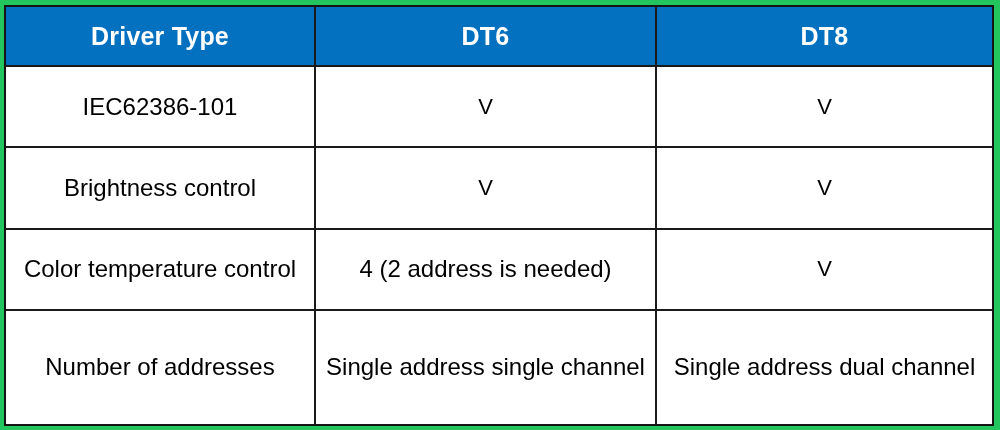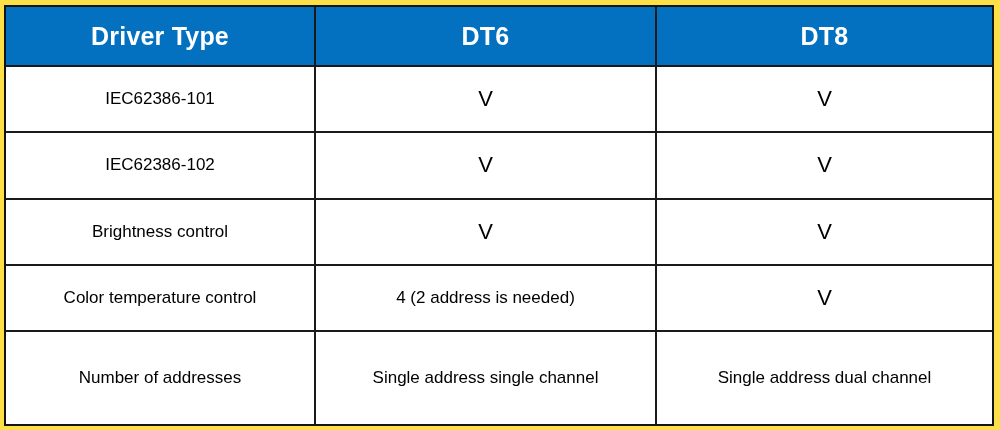--- a/index.html
+++ b/index.html
@@ -17,7 +17,7 @@
     position: relative;
     width: 1000px;
     height: 430px;
-    background: #fde047;
+    background: #22c55e;
     box-sizing: border-box;
   }
   .table-wrap {

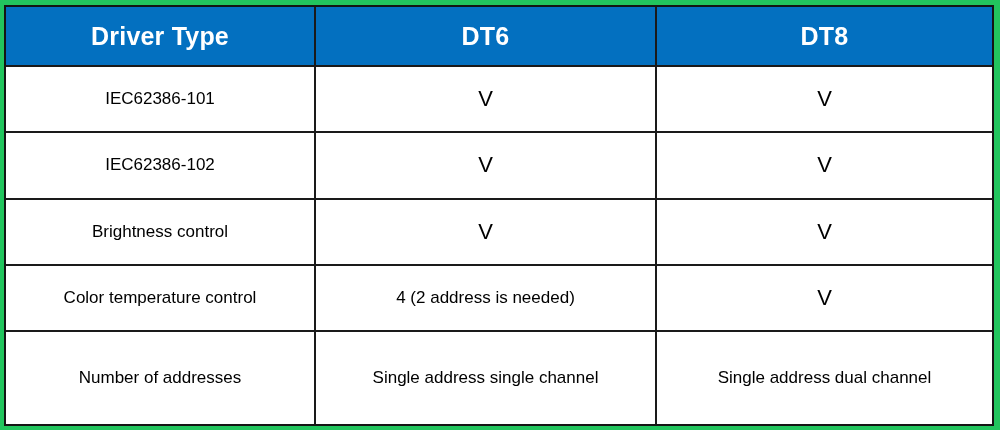--- a/index.html
+++ b/index.html
@@ -58,7 +58,7 @@
   tbody td {
     color: #000000;
     font-weight: normal;
-    font-size: 17px;
+    font-size: 24px;
     height: 48px;
     border-width: 1px;
     border-color: #3a3a3a;

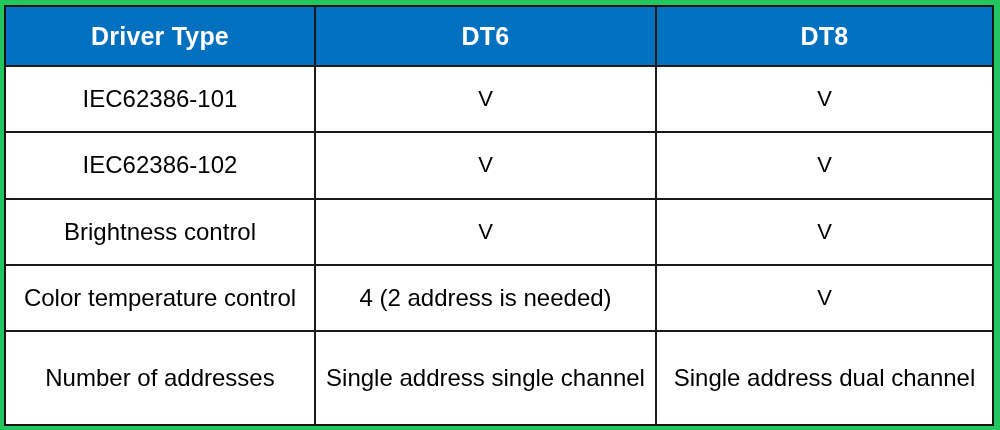--- a/index.html
+++ b/index.html
@@ -109,11 +109,6 @@
           <td class="mark">V</td>
         </tr>
         <tr>
-          <td>IEC62386-102</td>
-          <td class="mark">V</td>
-          <td class="mark">V</td>
-        </tr>
-        <tr>
           <td>Brightness control</td>
           <td class="mark">V</td>
           <td class="mark">V</td>

